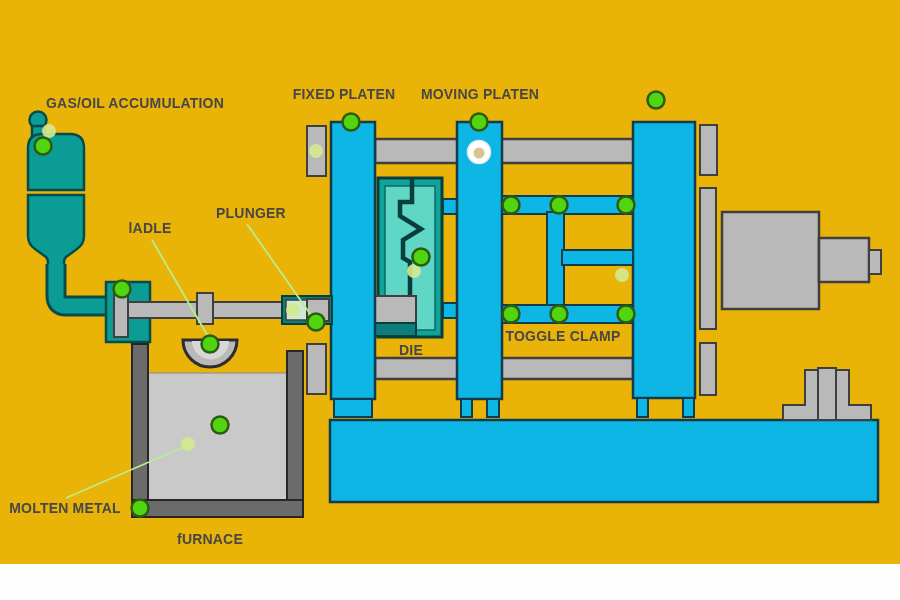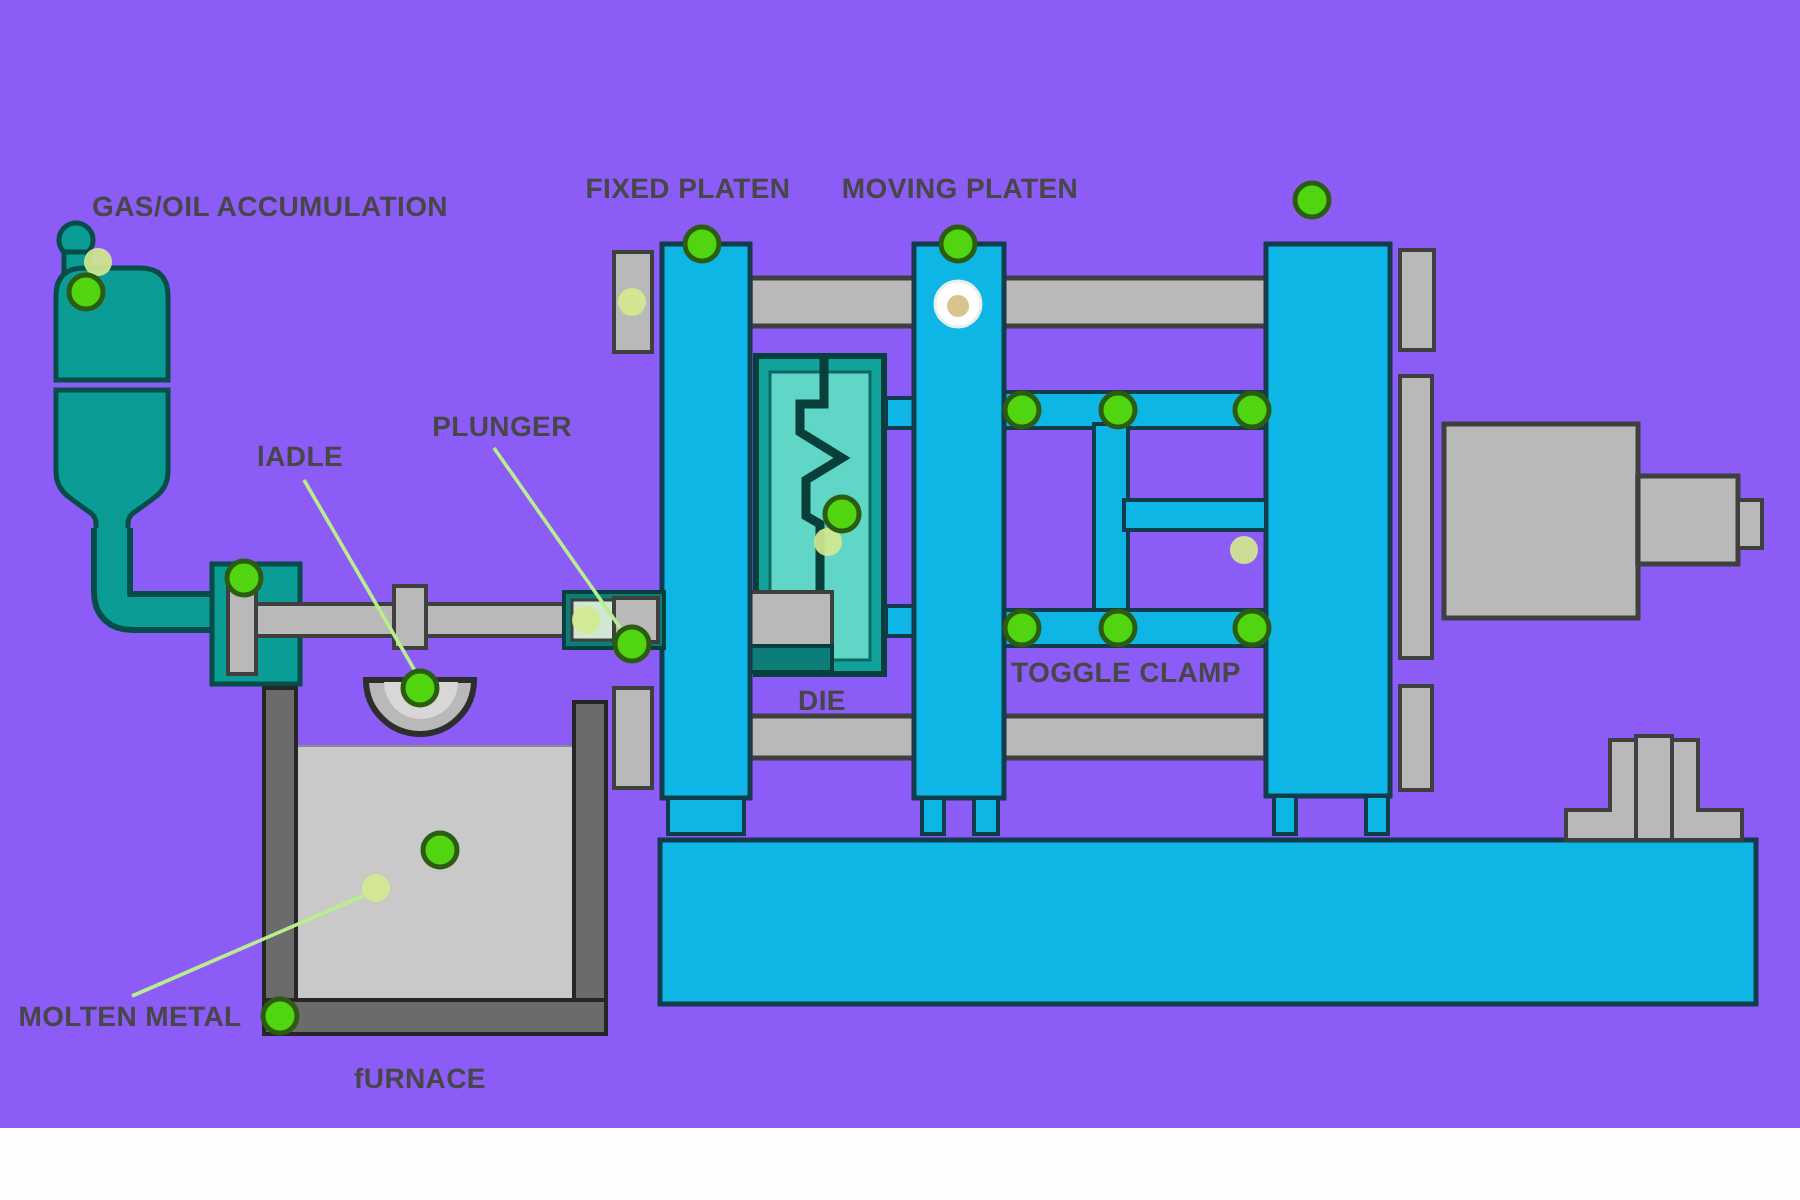--- a/index.html
+++ b/index.html
@@ -3,7 +3,7 @@
 <meta charset="utf-8">
 <style>
   html,body{margin:0;padding:0;width:900px;height:600px;background:#fefefe;overflow:hidden;}
-  .stage{position:relative;width:900px;height:564px;background:#8b5cf6;}
+  .stage{position:relative;width:900px;height:564px;background:#eab308;}
   svg{position:absolute;left:0;top:0;}
   
   .cyan{fill:#0db6e4;stroke:#123c4c;stroke-width:2.5;}

